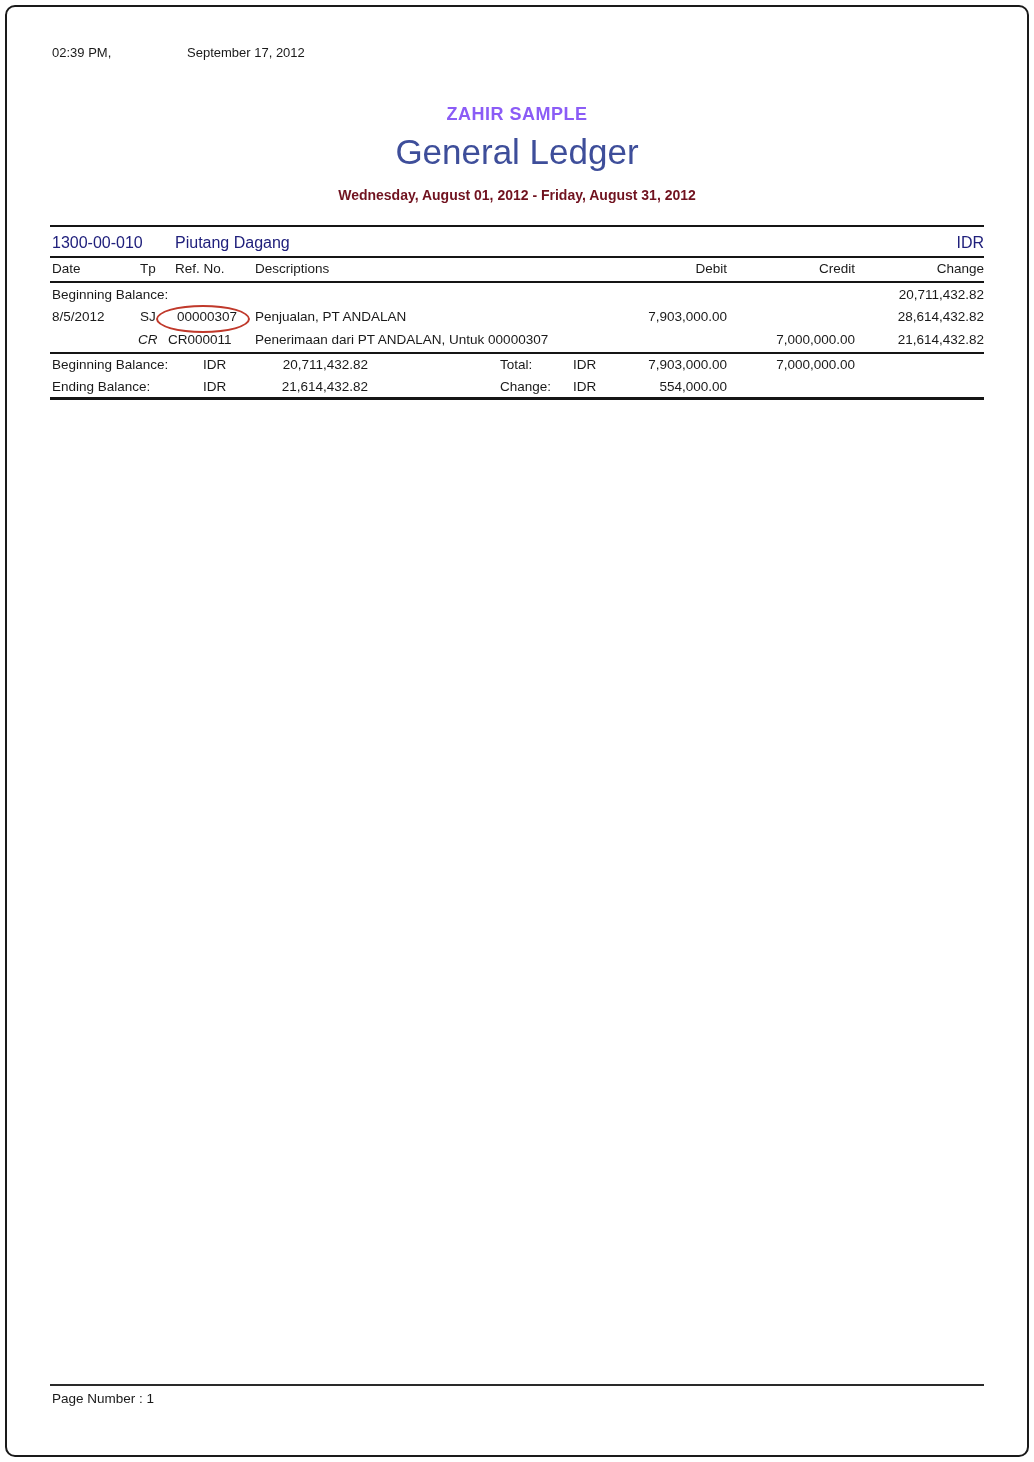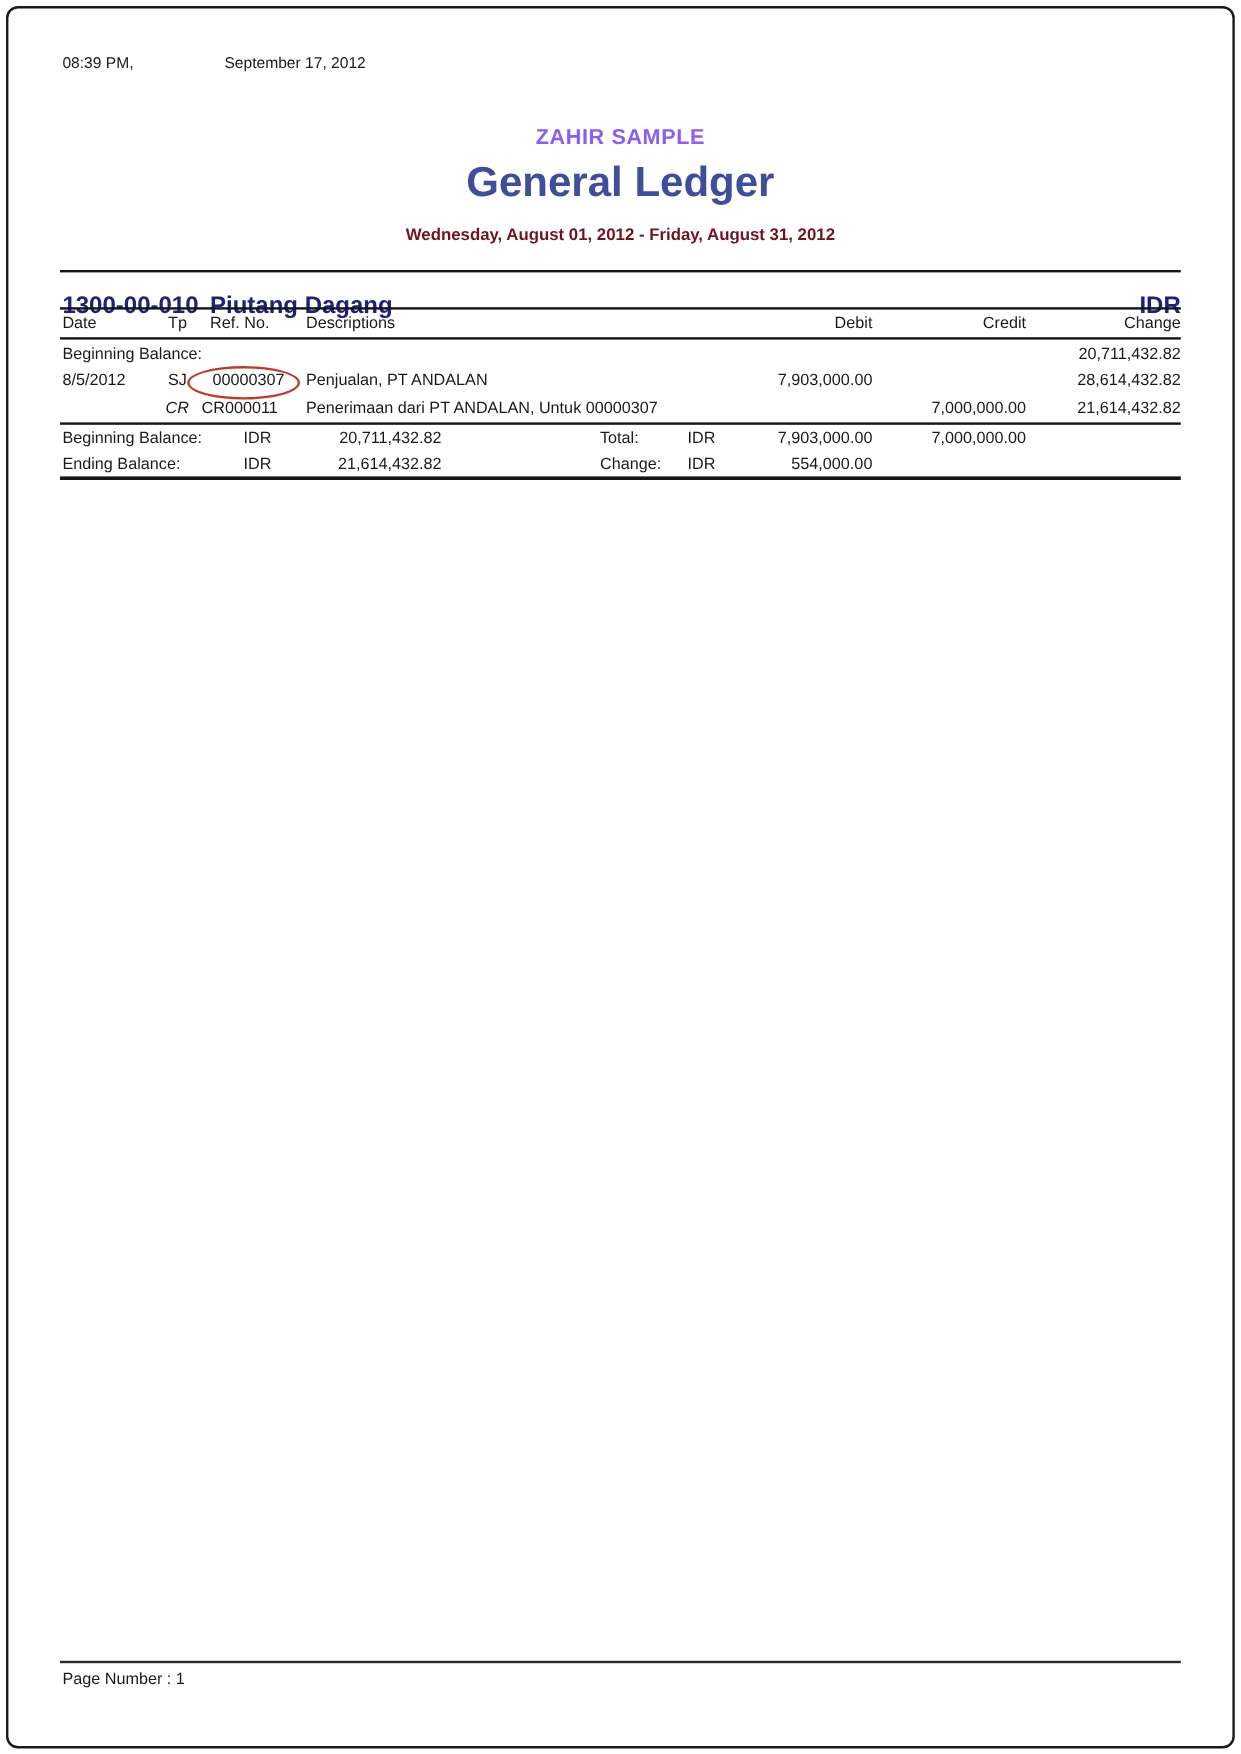--- a/index.html
+++ b/index.html
@@ -36,7 +36,7 @@
 
 <div class="page-border"></div>
 
-<div class="c meta" style="left:52px;top:45px;">08:39 PM,</div>
+<div class="c meta" style="left:52px;top:45px;">02:39 PM,</div>
 <div class="c meta" style="left:147px;top:45px;margin-left:40px;">September 17, 2012</div>
 
 <div class="center company">ZAHIR SAMPLE</div>

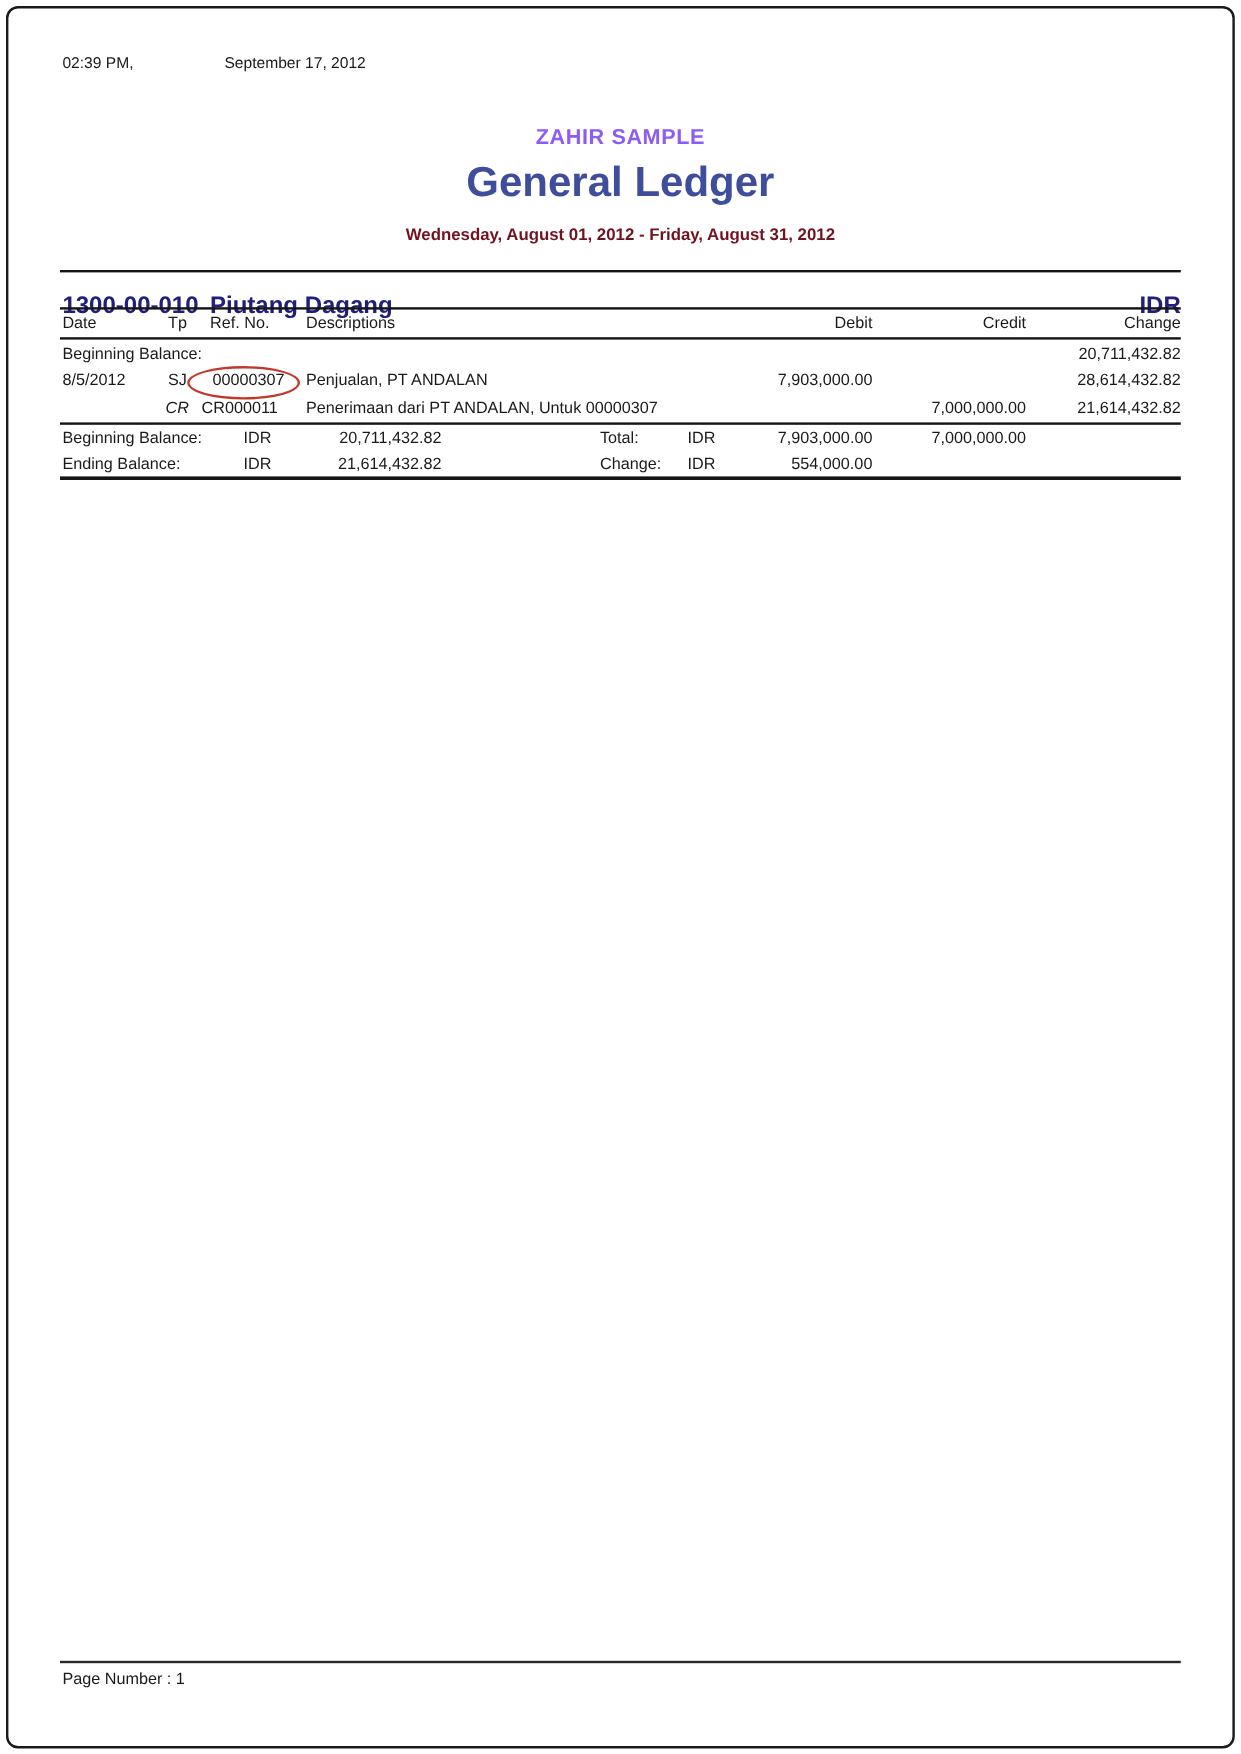--- a/index.html
+++ b/index.html
@@ -21,7 +21,7 @@
   .hline{position:absolute;left:50px;width:934px;background:#151515;}
   .center{position:absolute;left:0;width:1034px;text-align:center;white-space:nowrap;}
   .company{top:104px;font-size:18px;font-weight:bold;color:#8b5cf6;letter-spacing:0.5px;}
-  .title{top:132px;font-size:35px;font-weight:bold;color:#3e4e9a;}
+  .title{top:132px;font-size:35px;font-weight:normal;color:#3e4e9a;}
   .period{top:187px;font-size:14px;font-weight:bold;color:#70121f;}
   .acct{top:232px;font-size:20px;font-weight:bold;color:#20207c;line-height:22px;margin-top:12px;}
   .ellipse{

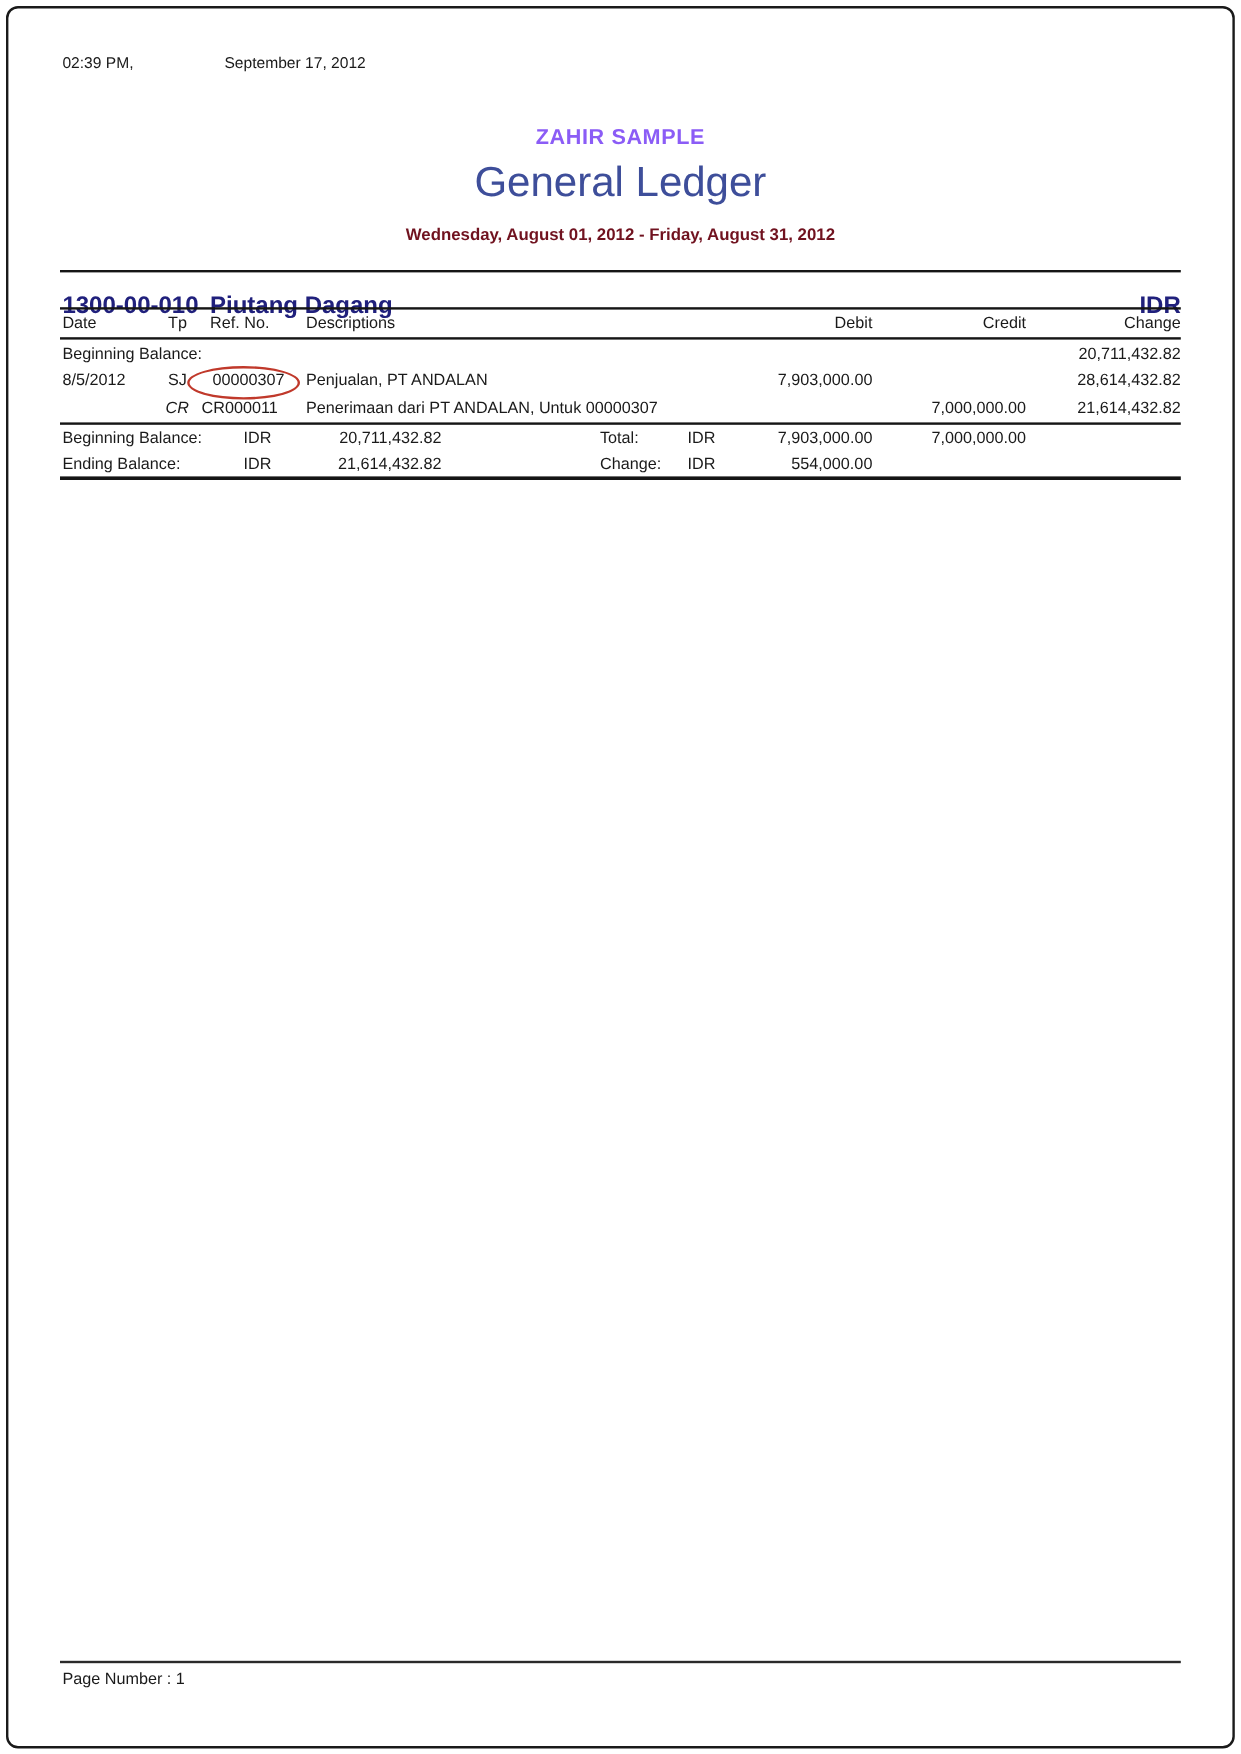--- a/index.html
+++ b/index.html
@@ -23,7 +23,7 @@
   .company{top:104px;font-size:18px;font-weight:bold;color:#8b5cf6;letter-spacing:0.5px;}
   .title{top:132px;font-size:35px;font-weight:normal;color:#3e4e9a;}
   .period{top:187px;font-size:14px;font-weight:bold;color:#70121f;}
-  .acct{top:232px;font-size:20px;font-weight:bold;color:#20207c;line-height:22px;margin-top:12px;}
+  .acct{top:232px;font-size:16px;font-weight:normal;color:#20207c;line-height:22px;}
   .ellipse{
     position:absolute;left:156px;top:305px;width:90px;height:24px;
     border:2px solid #c0392b;border-radius:50%;

